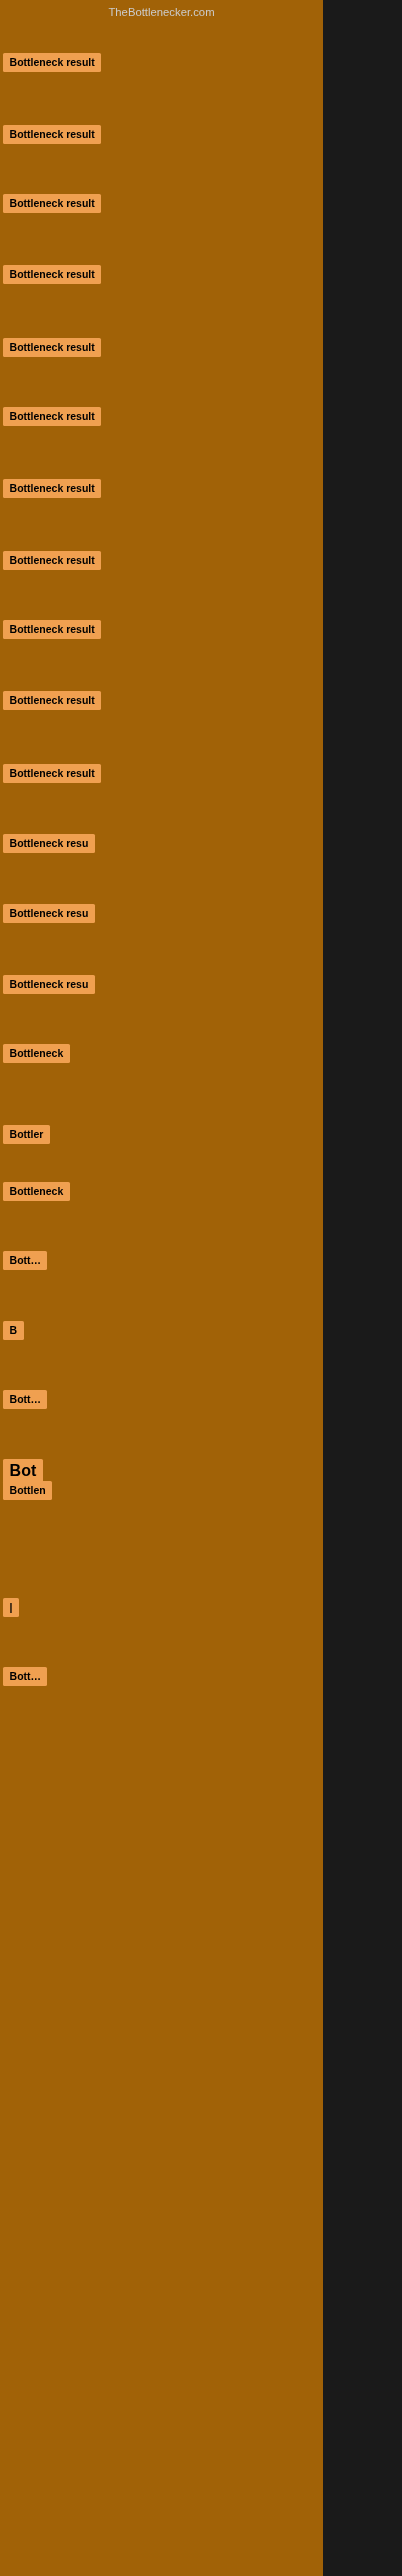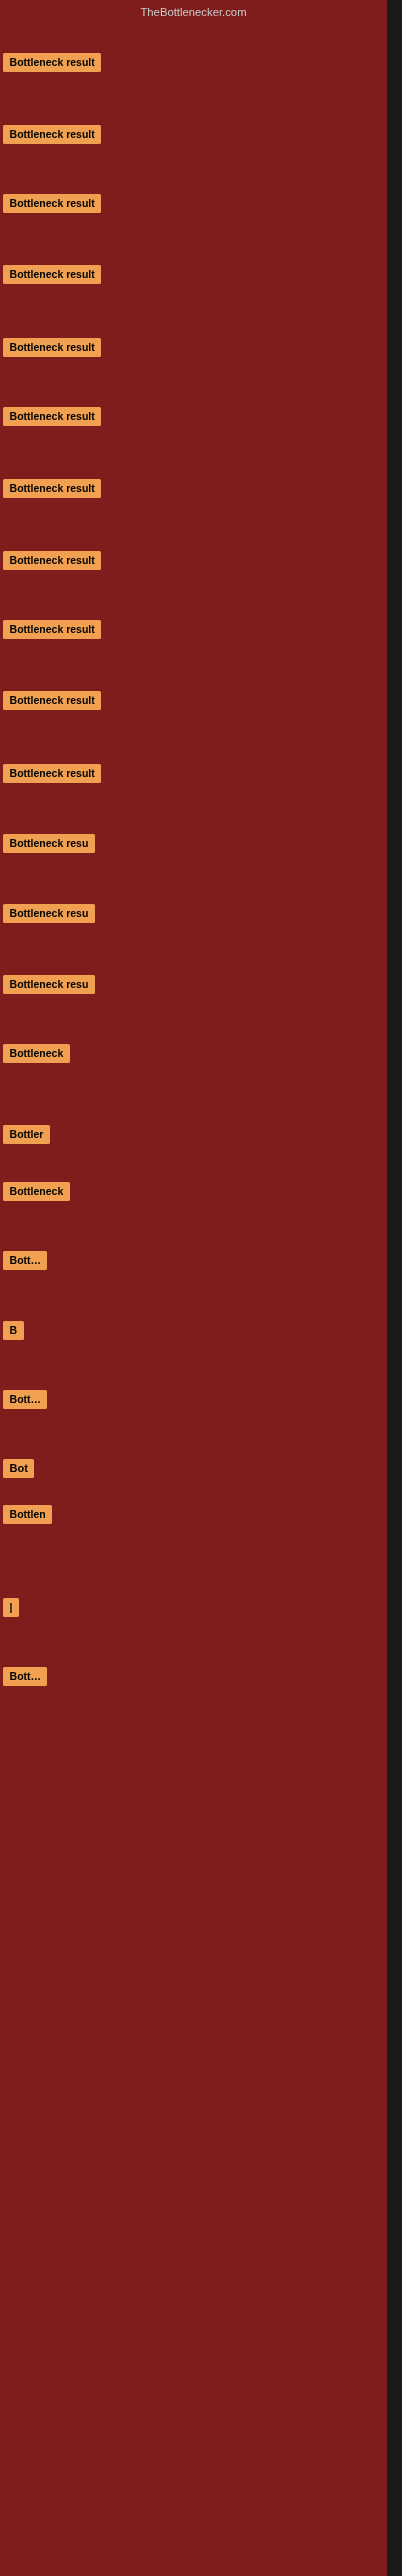--- a/index.html
+++ b/index.html
@@ -19,7 +19,7 @@
 </head>
 <body>
 
-<div style="width:387px; min-height:2576px; background:#7f1d1d; position:relative;">
+<div style="width:323px; min-height:2576px; background:#a16207; position:relative;">
 
   <div style="text-align:center; color:#cccccc; font-size:11.3px; padding:6.4px 0 3.2px 0;">TheBottlenecker.com</div>
 

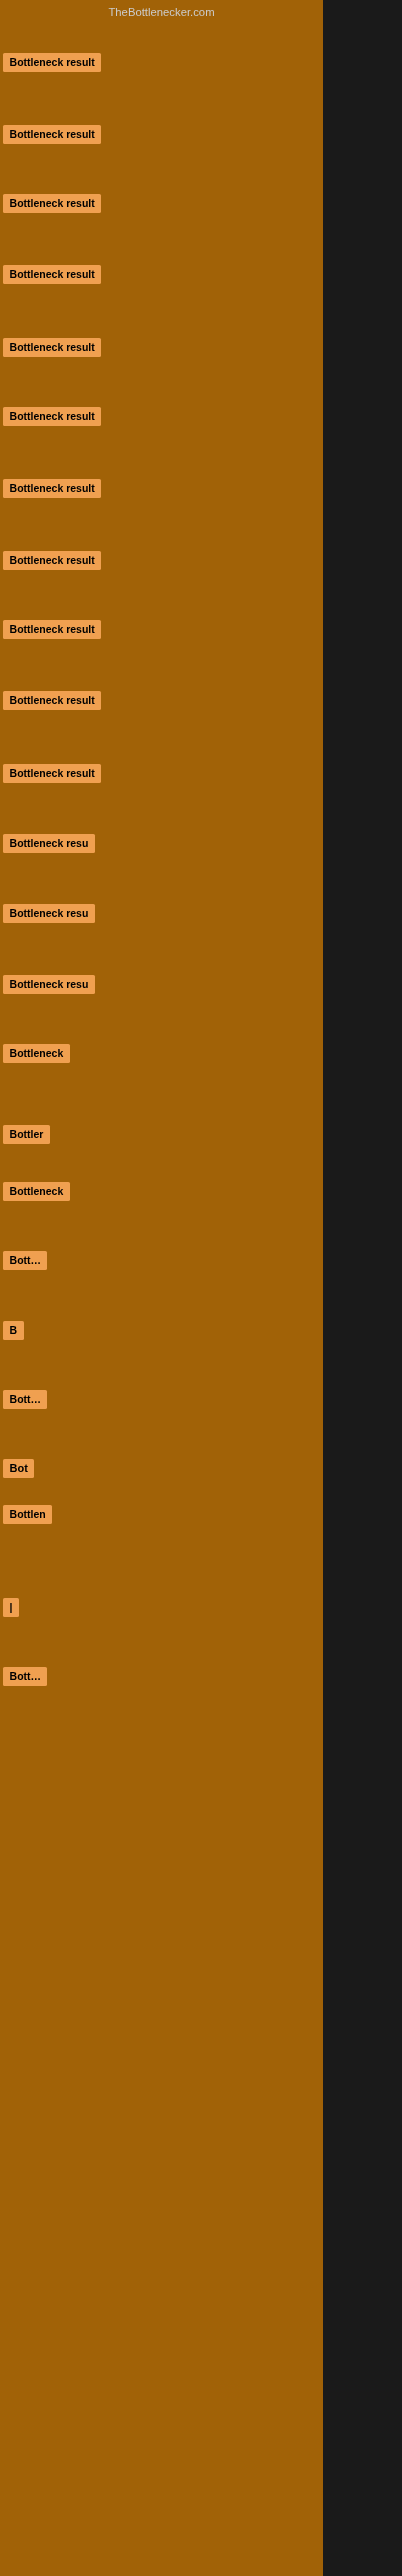--- a/index.html
+++ b/index.html
@@ -44,7 +44,7 @@
       <div style="position: absolute; top: 1228px; left: 0px; padding: 1.6px 3.2px;"><span style="display: inline-block; background-color: rgb(240, 160, 80); color: rgb(0, 0, 0); font-family: Arial, sans-serif; font-weight: bold; padding: 3.2px 6.4px; border-radius: 1.6px; font-size: 10.5px; cursor: pointer;">Bott…</span></div>
       <div style="position: absolute; top: 1298px; left: 0px; padding: 1.6px 3.2px;"><span style="display: inline-block; background-color: rgb(240, 160, 80); color: rgb(0, 0, 0); font-family: Arial, sans-serif; font-weight: bold; padding: 3.2px 6.4px; border-radius: 1.6px; font-size: 10.5px; cursor: pointer;">B</span></div>
       <div style="position: absolute; top: 1367px; left: 0px; padding: 1.6px 3.2px;"><span style="display: inline-block; background-color: rgb(240, 160, 80); color: rgb(0, 0, 0); font-family: Arial, sans-serif; font-weight: bold; padding: 3.2px 6.4px; border-radius: 1.6px; font-size: 10.5px; cursor: pointer;">Bott…</span></div>
-      <div style="position: absolute; top: 1436px; left: 0px; padding: 1.6px 3.2px;"><span style="display: inline-block; background-color: rgb(240, 160, 80); color: rgb(0, 0, 0); font-family: Arial, sans-serif; font-weight: bold; padding: 3.2px 6.4px; border-radius: 1.6px; font-size: 11px; cursor: pointer;">Bot</span></div>
+      <div style="position: absolute; top: 1436px; left: 0px; padding: 1.6px 3.2px;"><span style="display: inline-block; background-color: rgb(240, 160, 80); color: rgb(0, 0, 0); font-family: Arial, sans-serif; font-weight: bold; padding: 3.2px 6.4px; border-radius: 1.6px; font-size: 16px; cursor: pointer;">Bot</span></div>
       <div style="position: absolute; top: 1458px; left: 0px; padding: 1.6px 3.2px; margin-top: 24px;"><span style="display: inline-block; background-color: rgb(240, 160, 80); color: rgb(0, 0, 0); font-family: Arial, sans-serif; font-weight: bold; padding: 3.2px 6.4px; border-radius: 1.6px; font-size: 10.5px; cursor: pointer;">Bottlen</span></div>
       <div style="position: absolute; top: 1575px; left: 0px; padding: 1.6px 3.2px;"><span style="display: inline-block; background-color: rgb(240, 160, 80); color: rgb(0, 0, 0); font-family: Arial, sans-serif; font-weight: bold; padding: 3.2px 6.4px; border-radius: 1.6px; font-size: 10.5px; cursor: pointer;">|</span></div>
       <div style="position: absolute; top: 1644px; left: 0px; padding: 1.6px 3.2px;"><span style="display: inline-block; background-color: rgb(240, 160, 80); color: rgb(0, 0, 0); font-family: Arial, sans-serif; font-weight: bold; padding: 3.2px 6.4px; border-radius: 1.6px; font-size: 10.5px; cursor: pointer;">Bott…</span></div>

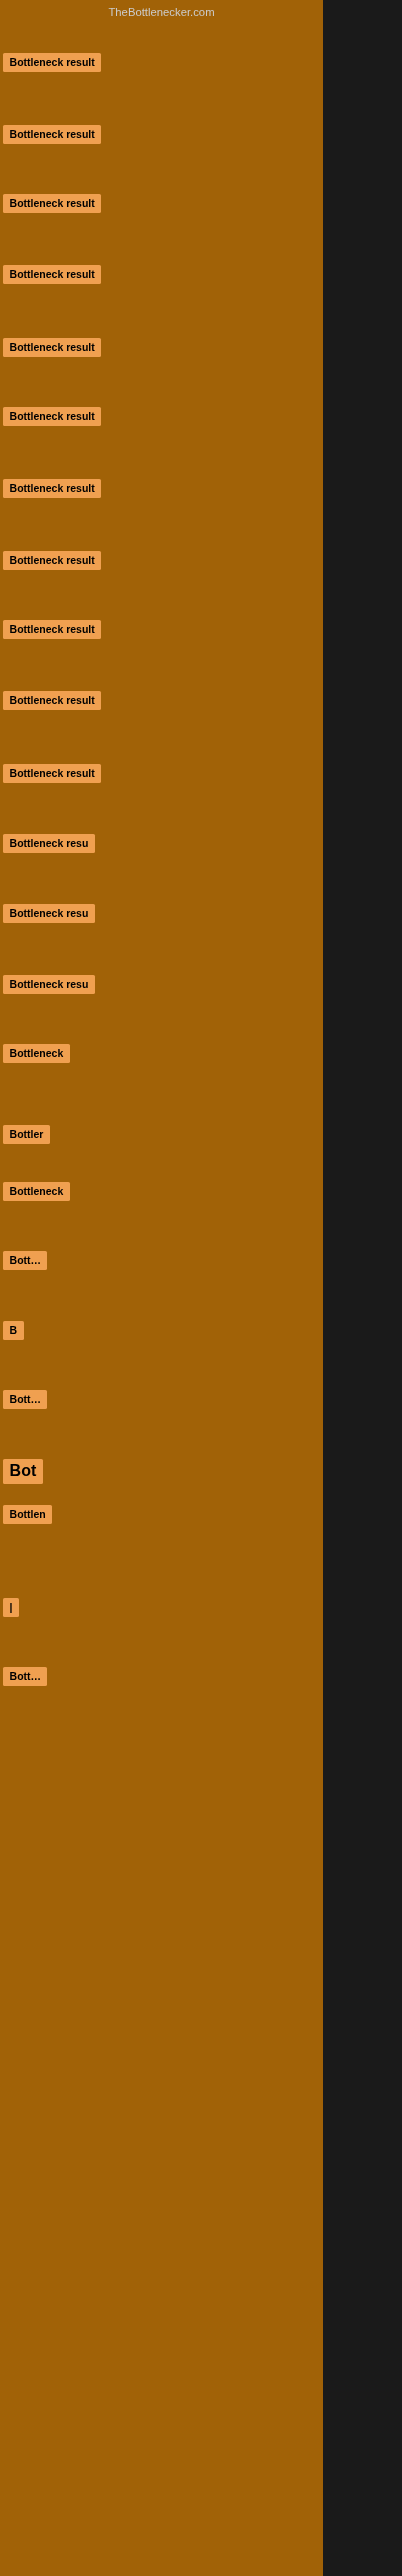--- a/index.html
+++ b/index.html
@@ -45,7 +45,7 @@
       <div style="position: absolute; top: 1298px; left: 0px; padding: 1.6px 3.2px;"><span style="display: inline-block; background-color: rgb(240, 160, 80); color: rgb(0, 0, 0); font-family: Arial, sans-serif; font-weight: bold; padding: 3.2px 6.4px; border-radius: 1.6px; font-size: 10.5px; cursor: pointer;">B</span></div>
       <div style="position: absolute; top: 1367px; left: 0px; padding: 1.6px 3.2px;"><span style="display: inline-block; background-color: rgb(240, 160, 80); color: rgb(0, 0, 0); font-family: Arial, sans-serif; font-weight: bold; padding: 3.2px 6.4px; border-radius: 1.6px; font-size: 10.5px; cursor: pointer;">Bott…</span></div>
       <div style="position: absolute; top: 1436px; left: 0px; padding: 1.6px 3.2px;"><span style="display: inline-block; background-color: rgb(240, 160, 80); color: rgb(0, 0, 0); font-family: Arial, sans-serif; font-weight: bold; padding: 3.2px 6.4px; border-radius: 1.6px; font-size: 16px; cursor: pointer;">Bot</span></div>
-      <div style="position: absolute; top: 1458px; left: 0px; padding: 1.6px 3.2px; margin-top: 24px;"><span style="display: inline-block; background-color: rgb(240, 160, 80); color: rgb(0, 0, 0); font-family: Arial, sans-serif; font-weight: bold; padding: 3.2px 6.4px; border-radius: 1.6px; font-size: 10.5px; cursor: pointer;">Bottlen</span></div>
+      <div style="position: absolute; top: 1458px; left: 0px; padding: 1.6px 3.2px;"><span style="display: inline-block; background-color: rgb(240, 160, 80); color: rgb(0, 0, 0); font-family: Arial, sans-serif; font-weight: bold; padding: 3.2px 6.4px; border-radius: 1.6px; font-size: 10.5px; cursor: pointer;">Bottlen</span></div>
       <div style="position: absolute; top: 1575px; left: 0px; padding: 1.6px 3.2px;"><span style="display: inline-block; background-color: rgb(240, 160, 80); color: rgb(0, 0, 0); font-family: Arial, sans-serif; font-weight: bold; padding: 3.2px 6.4px; border-radius: 1.6px; font-size: 10.5px; cursor: pointer;">|</span></div>
       <div style="position: absolute; top: 1644px; left: 0px; padding: 1.6px 3.2px;"><span style="display: inline-block; background-color: rgb(240, 160, 80); color: rgb(0, 0, 0); font-family: Arial, sans-serif; font-weight: bold; padding: 3.2px 6.4px; border-radius: 1.6px; font-size: 10.5px; cursor: pointer;">Bott…</span></div>
     </div>

